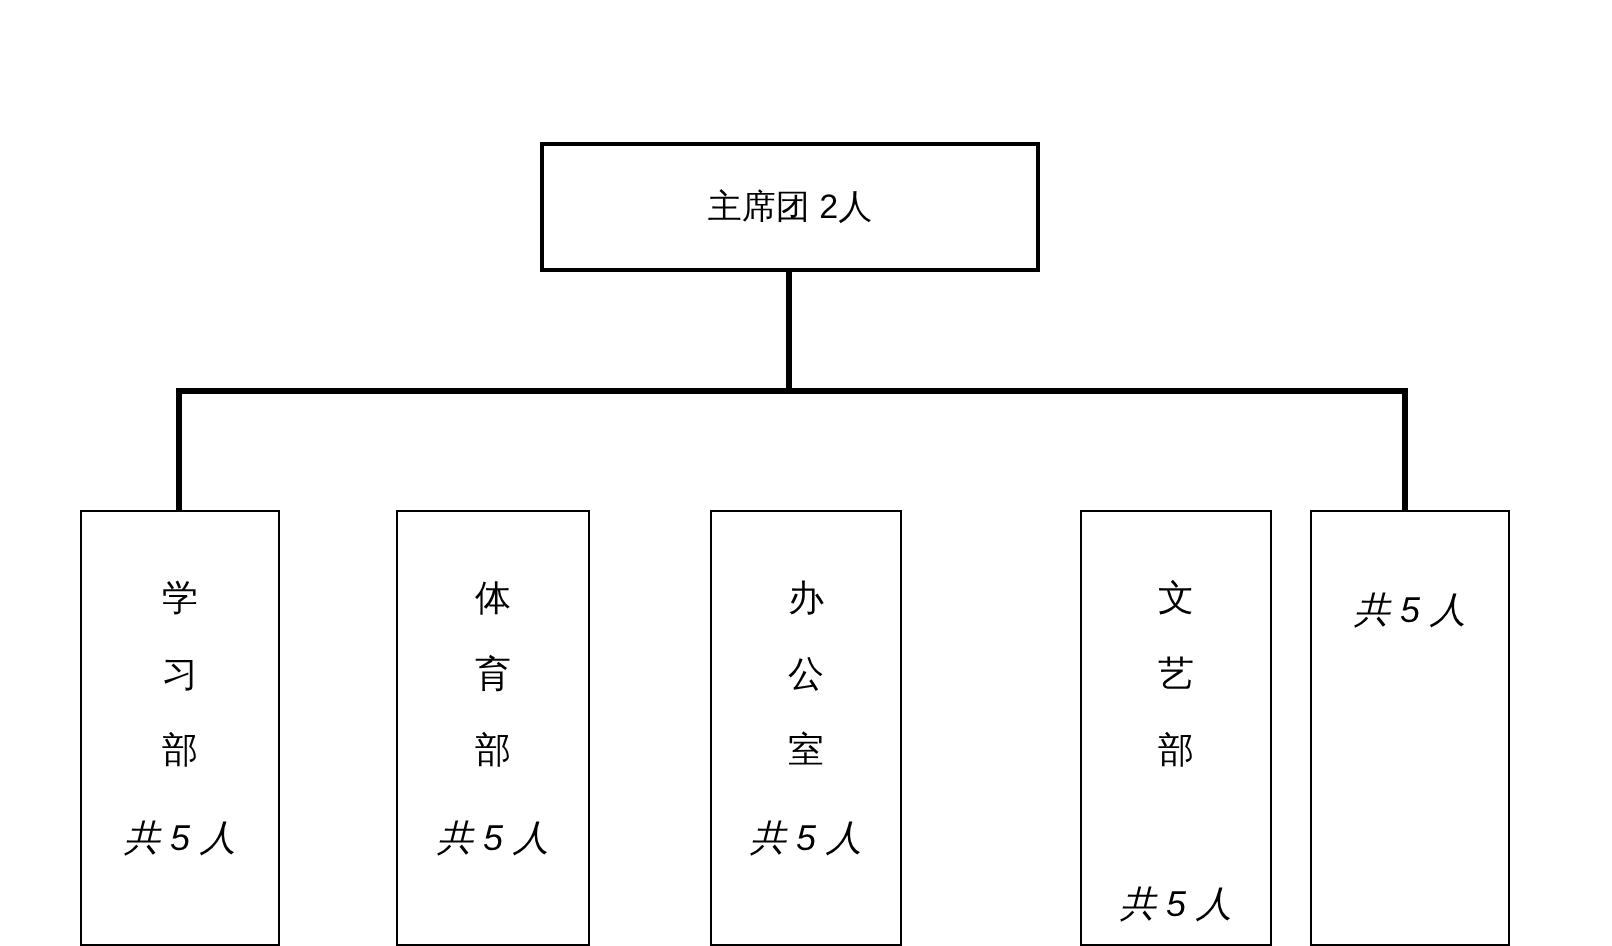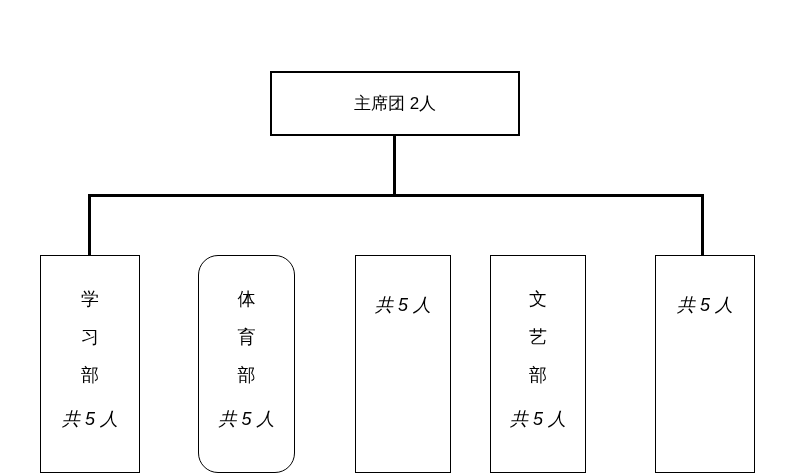--- a/index.html
+++ b/index.html
@@ -44,7 +44,7 @@
     padding-top: 24px;
   }
   .dept-box.b1 { left: 40px; }
-  .dept-box.b2 { left: 198px; width: 97px; border-radius: 20px; }
+  .dept-box.b2 { left: 198px; width: 97px; }
   .dept-box.b3 { left: 355px; width: 96px; }
   .dept-box.b4 { left: 490px; width: 96px; }
   .dept-box.b5 { left: 655px; }

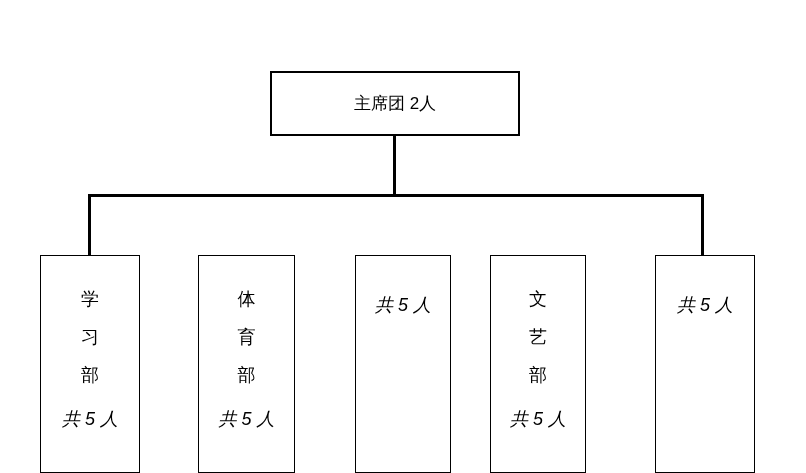--- a/index.html
+++ b/index.html
@@ -96,6 +96,7 @@
   </div>
 
   <div class="node dept-box b3">
+    <div class="dept-name">办公室</div>
     <div class="dept-count">共 5 人</div>
   </div>
 

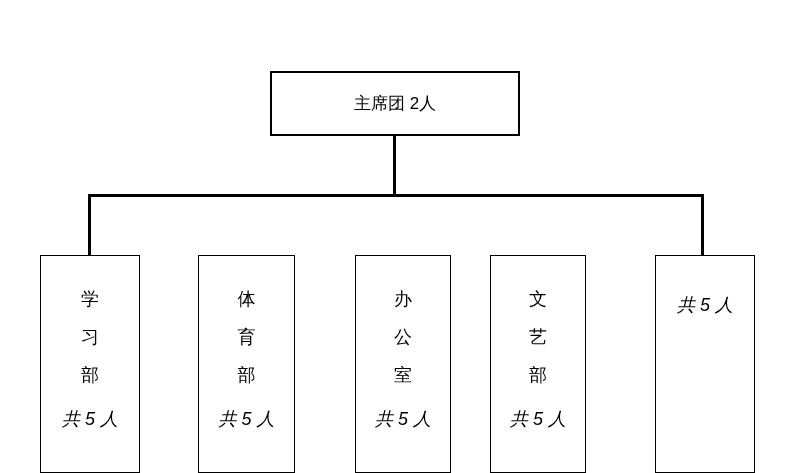--- a/index.html
+++ b/index.html
@@ -46,7 +46,7 @@
   .dept-box.b1 { left: 40px; }
   .dept-box.b2 { left: 198px; width: 97px; }
   .dept-box.b3 { left: 355px; width: 96px; }
-  .dept-box.b4 { left: 490px; width: 96px; }
+  .dept-box.b4 { left: 540px; width: 96px; gap: 33px; }
   .dept-box.b5 { left: 655px; }
   .dept-name {
     width: 1.15em;

